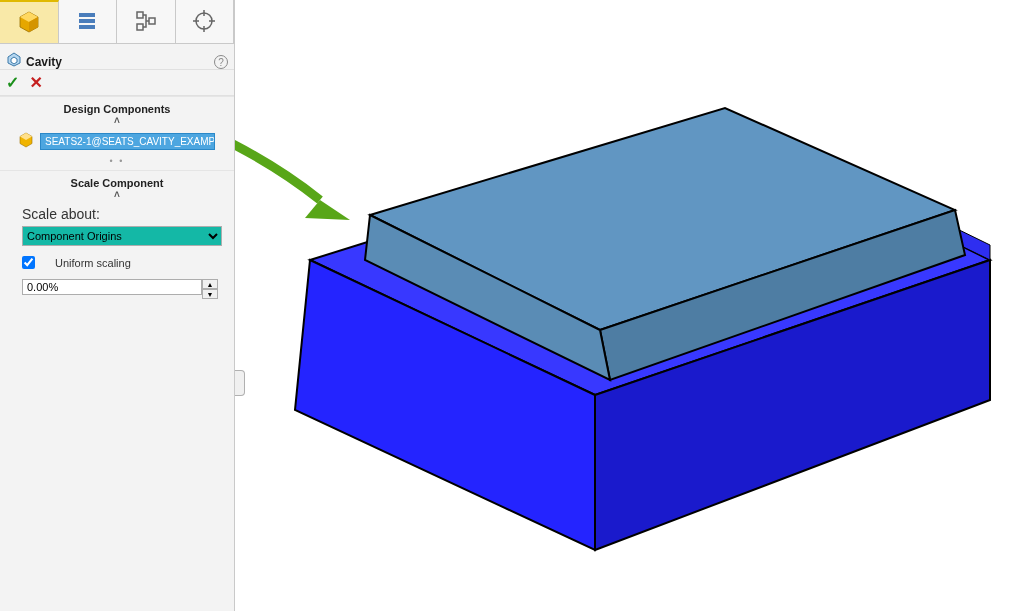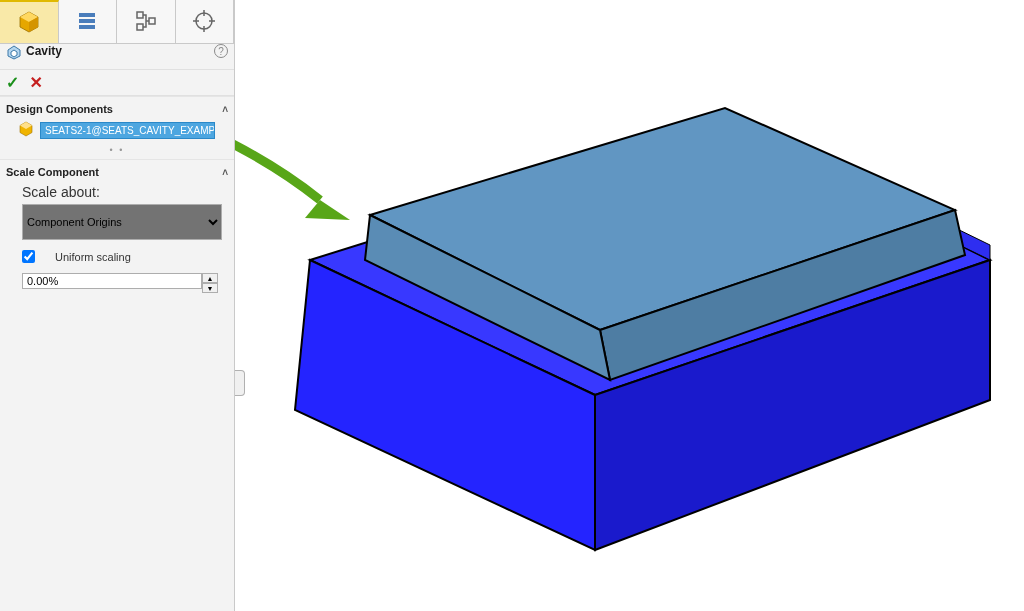--- a/index.html
+++ b/index.html
@@ -37,7 +37,7 @@
     
     .feature-header {
       display: flex;
-      align-items: flex-start;
+      align-items: flex-end;
       height: 26px;
       padding: 0 6px;
       gap: 4px;

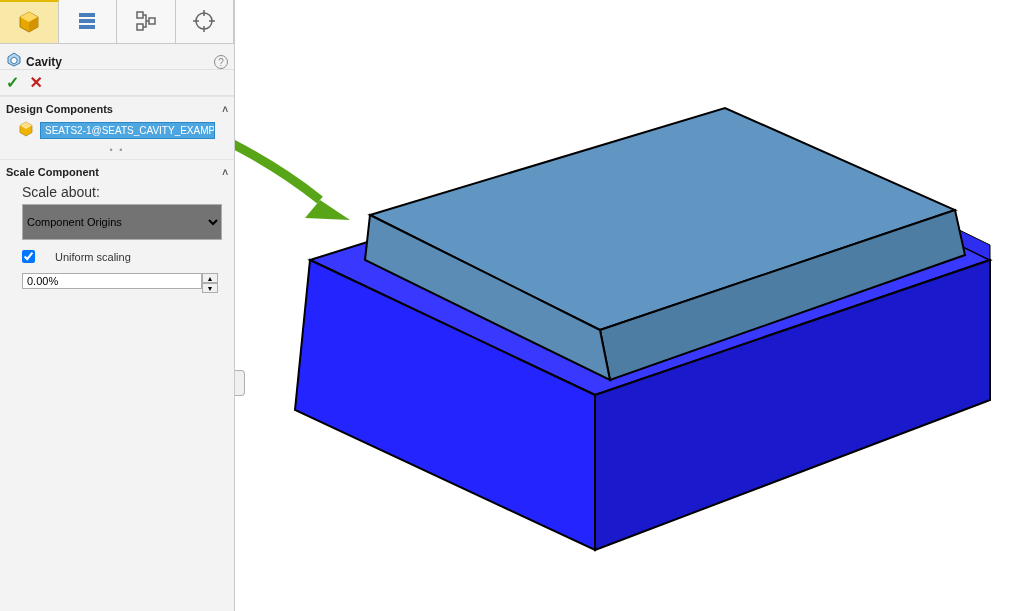--- a/index.html
+++ b/index.html
@@ -66,6 +66,7 @@
       padding: 6px 6px 4px 6px;
       font-weight: 600; font-size: 11px; color: #222;
       border-top: 1px solid #e5e5e5;
+      flex-direction: column;
     }
     .chev { font-size: 10px; color: #555; }
 

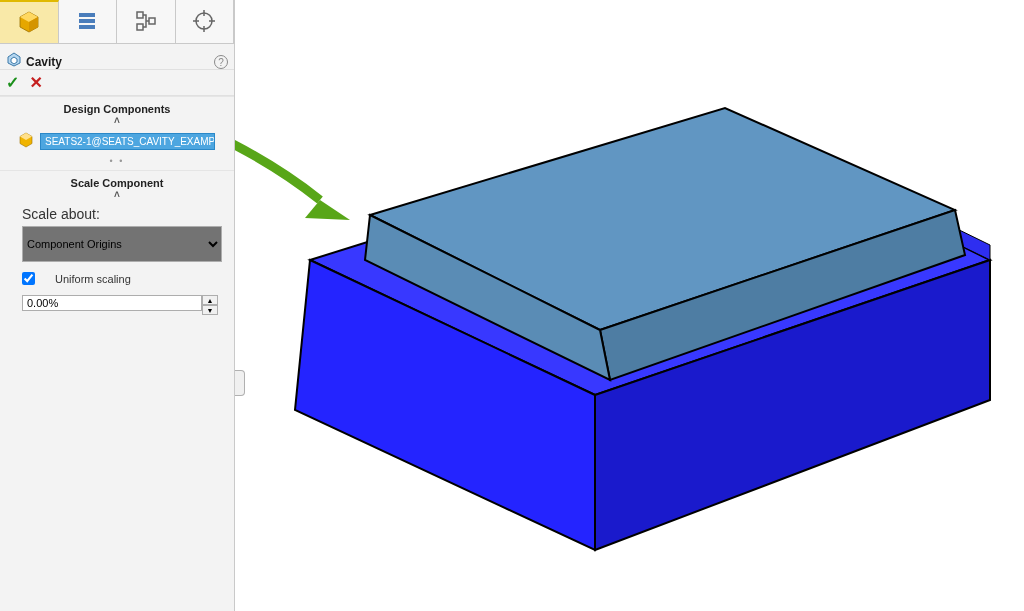--- a/index.html
+++ b/index.html
@@ -89,10 +89,10 @@
     .field-label { padding: 2px 6px 2px 22px; font-size: 14px; }
     .select-wrap { margin: 2px 6px 6px 22px; }
     .select-wrap select {
-      width: 200px; height: 36px;
+      width: 200px; height: 20px;
       font-size: 11px;
       border: 1px solid #adadad;
-      background: #737373;
+      background: #14b8a6;
     }
     .checkbox-wrap { margin: 4px 6px 6px 22px; display: flex; align-items: center; gap: 20px; }
     .checkbox-wrap input { width: 13px; height: 13px; }

